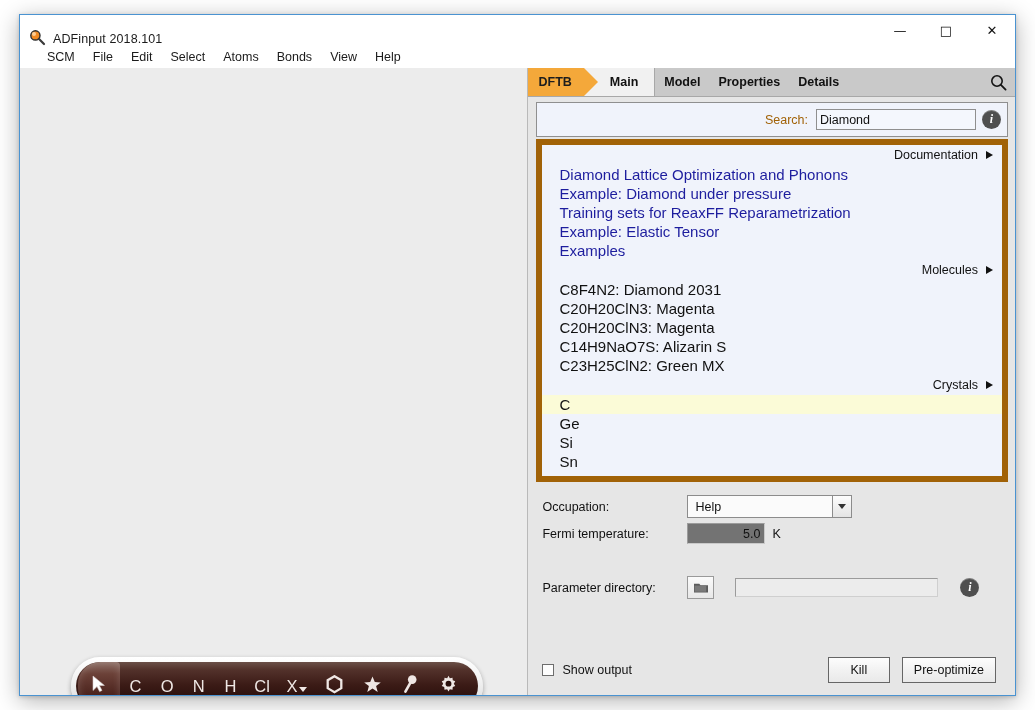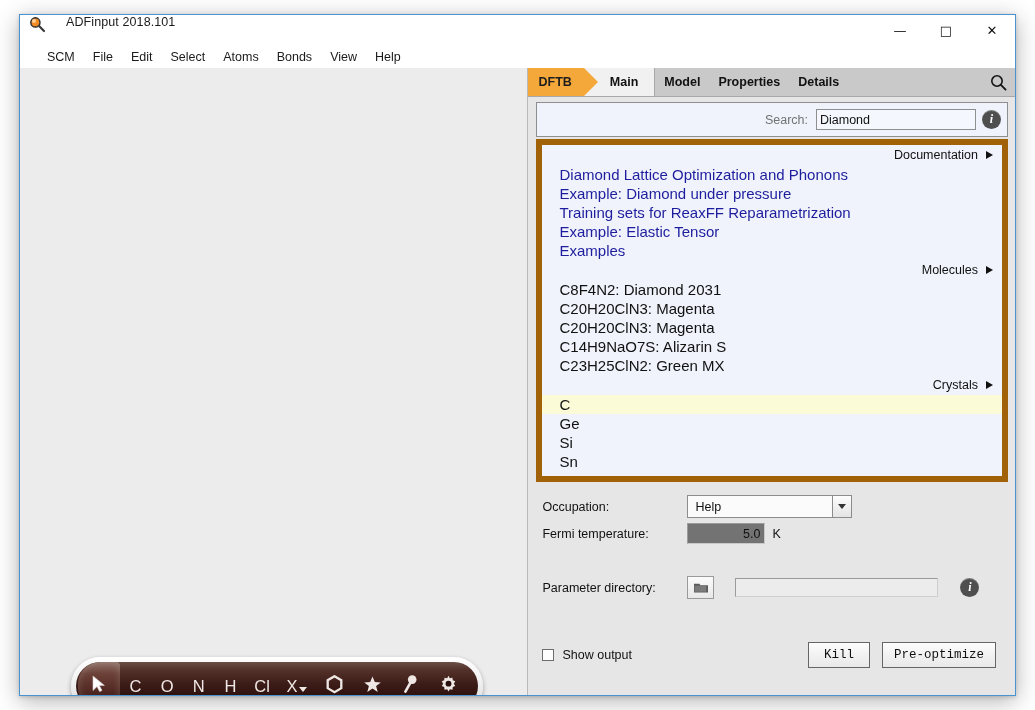--- a/index.html
+++ b/index.html
@@ -34,8 +34,7 @@
     height: 31px;
     background: #ffffff;
     display: flex;
-    align-items: flex-start;
-    gap: 13px;
+    align-items: flex-end;
   }
   #title-icon {
     margin-left: 8px;

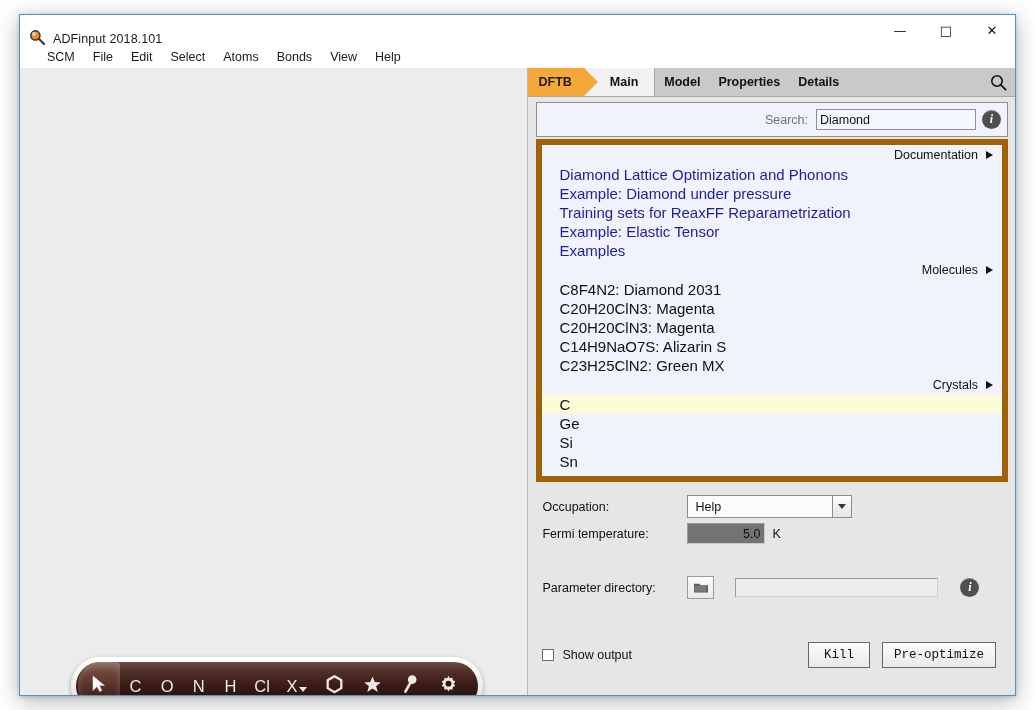--- a/index.html
+++ b/index.html
@@ -215,7 +215,7 @@
   #search-label {
     margin-left: auto;
     font-size: 12.5px;
-    color: #737373;
+    color: #a16207;
     margin-right: 8px;
   }
   #search-input {

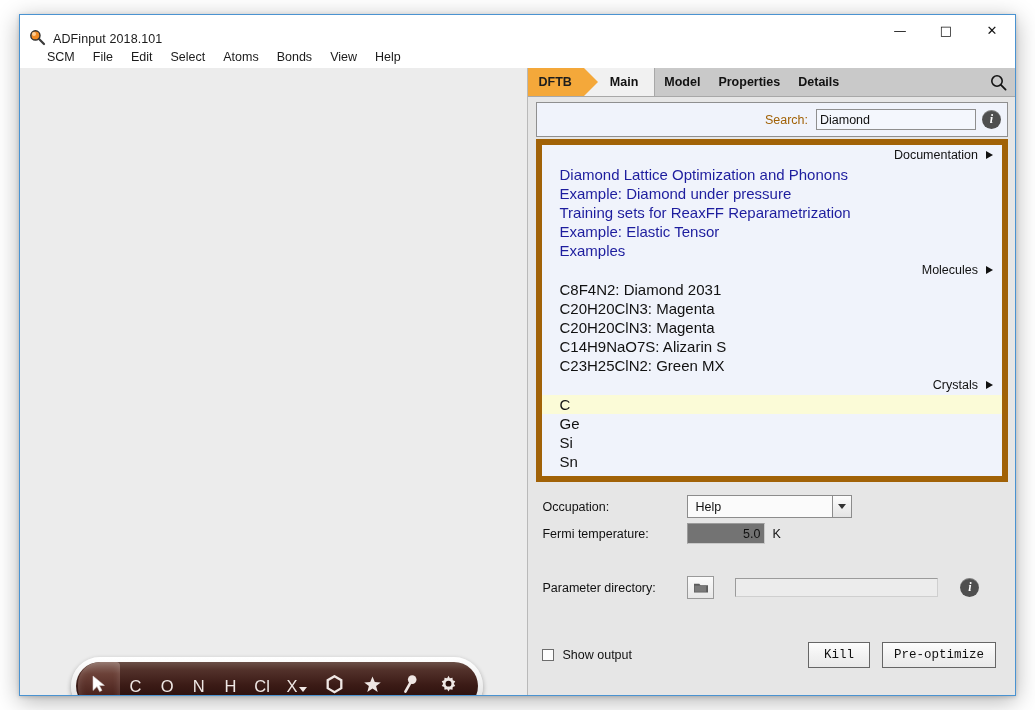--- a/index.html
+++ b/index.html
@@ -360,7 +360,7 @@
   
   #bottom-bar {
     position: absolute;
-    left: 0; bottom: 27px;
+    left: 0; bottom: 12px;
     width: 100%;
     height: 30px;
     display: flex;

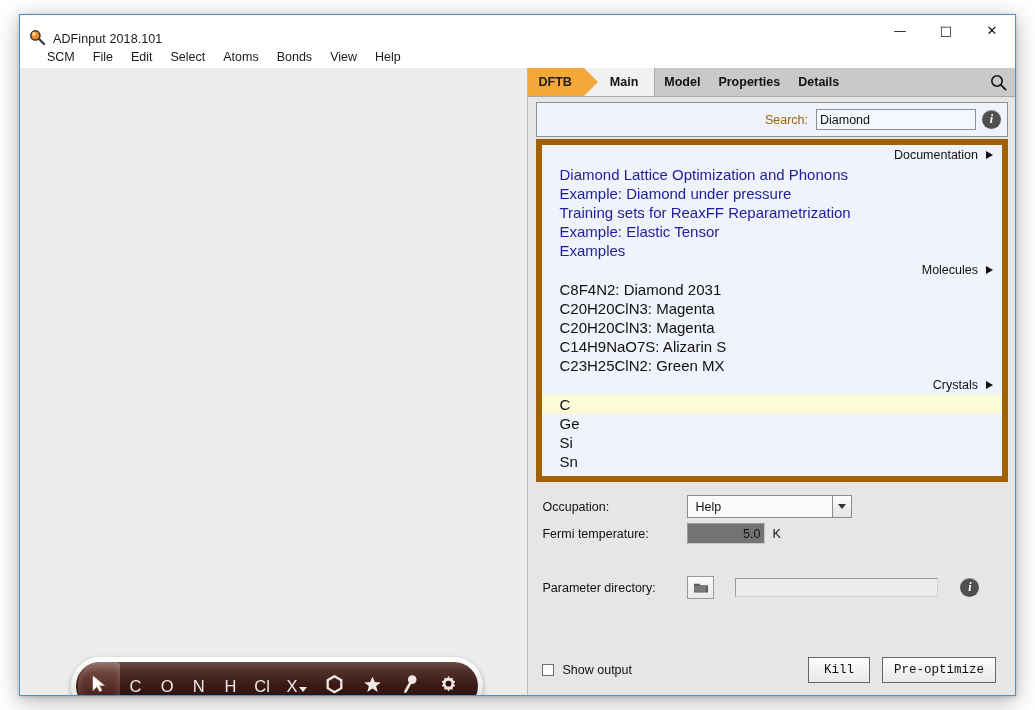--- a/index.html
+++ b/index.html
@@ -385,7 +385,7 @@
     display: flex; align-items: center; justify-content: center;
     padding: 12px 11px;
     cursor: default;
-    font-family: Liberation Mono, monospace;
+    font-family: Liberation Sans, sans-serif;
   }
   #btn-kill { margin-left: auto; }
   #btn-preopt { margin-left: 12px; margin-right: 19px; }

